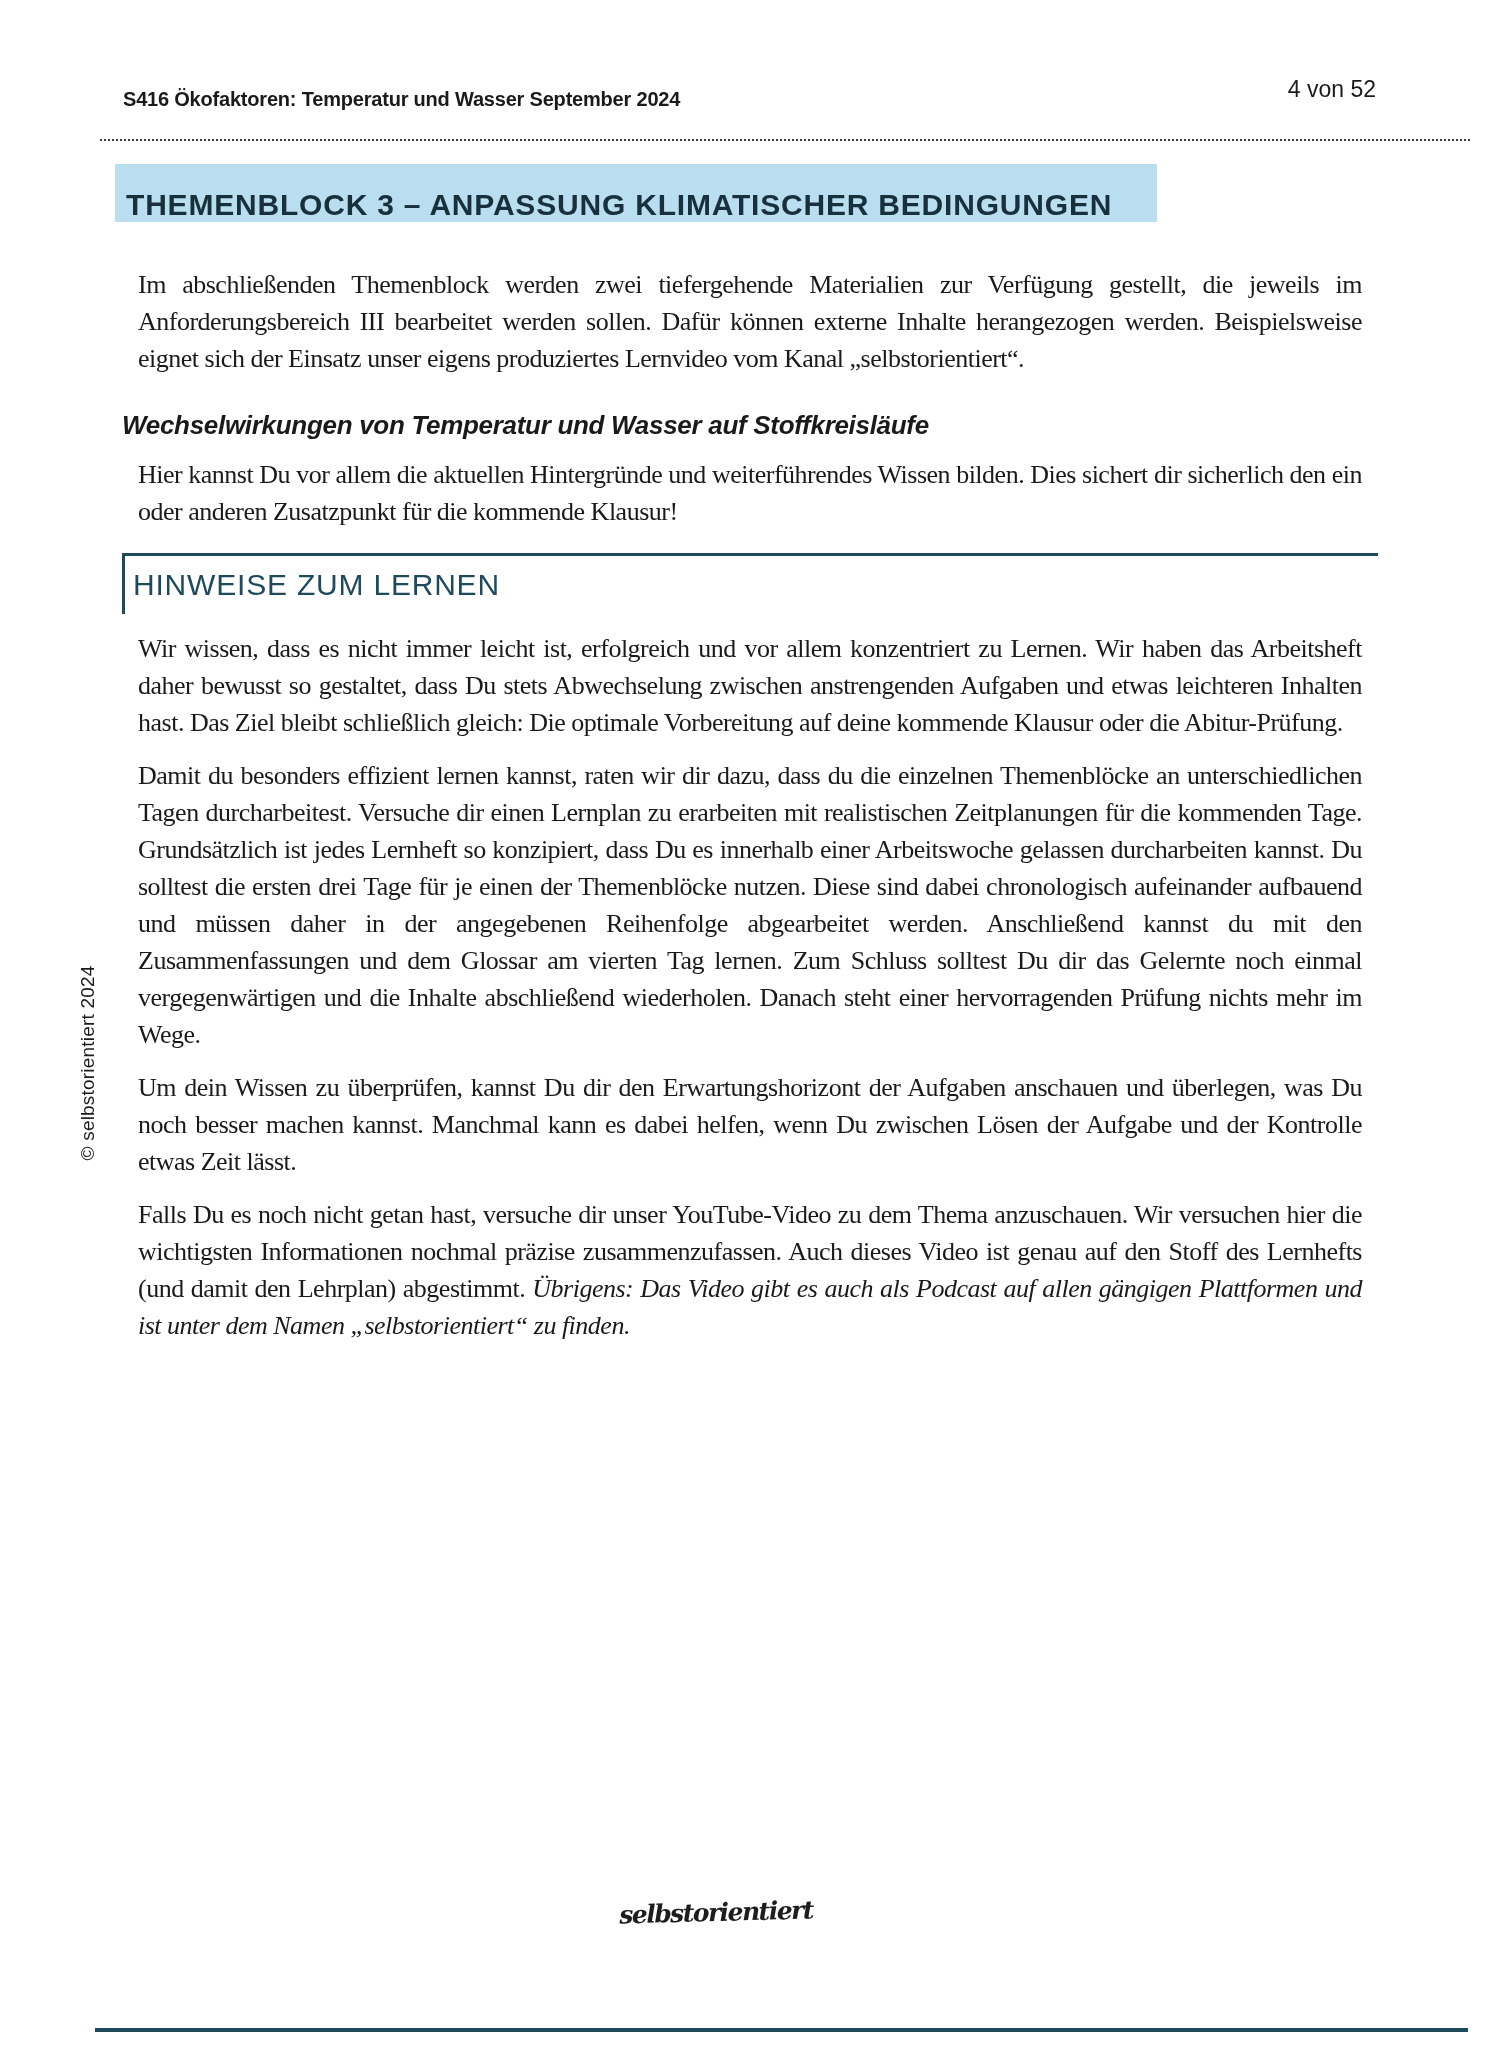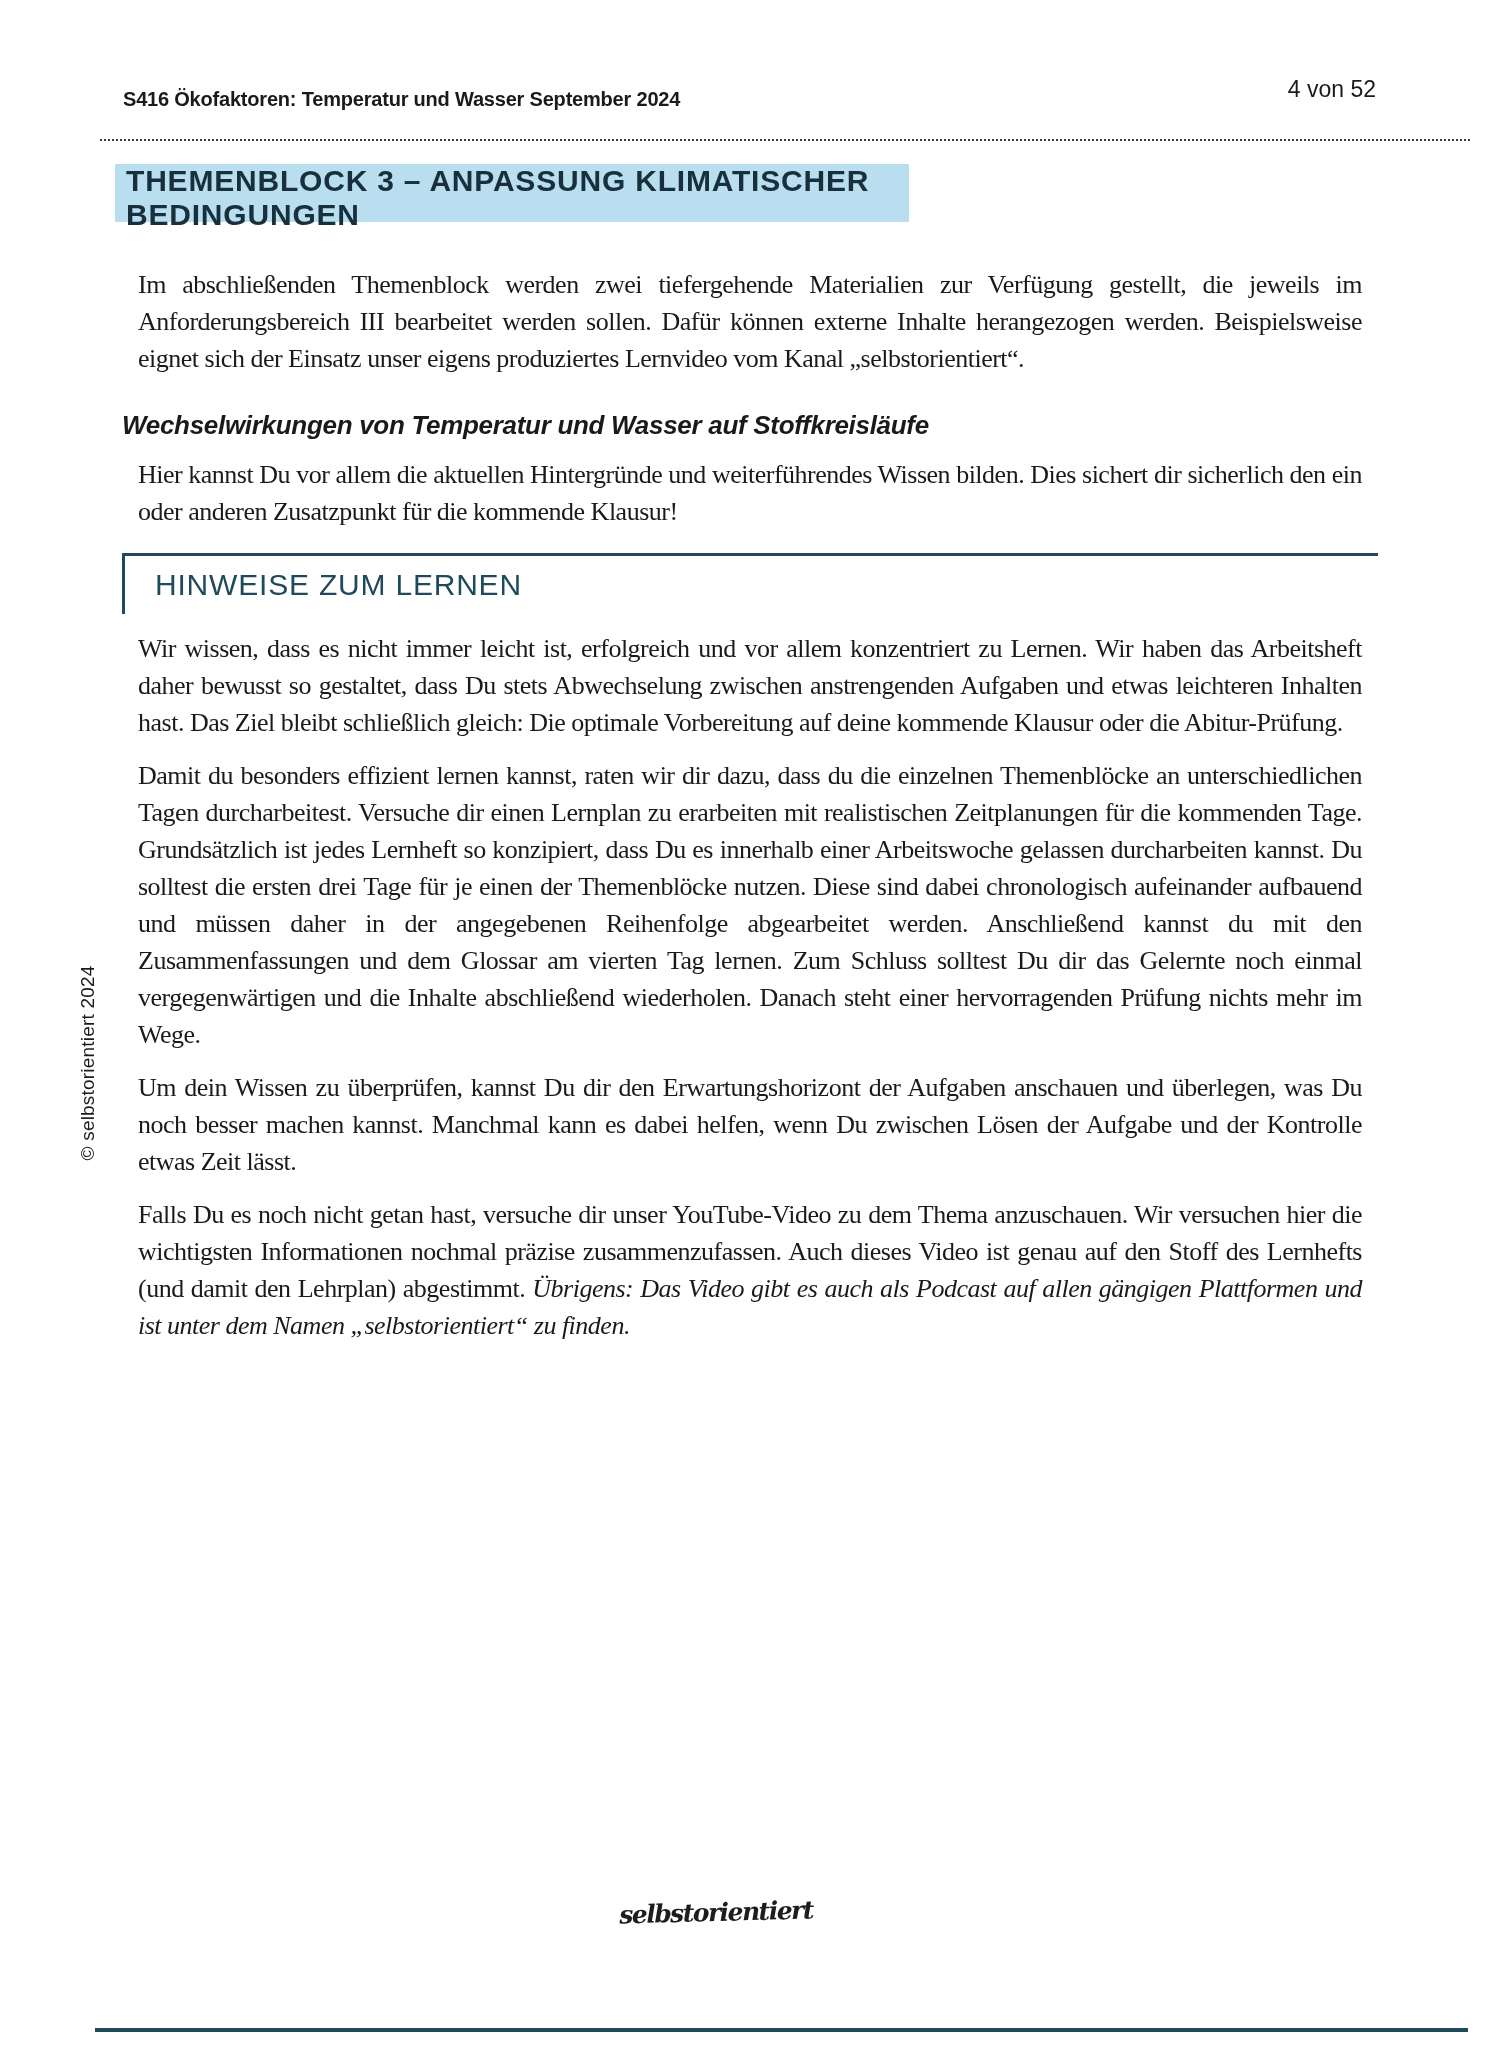--- a/index.html
+++ b/index.html
@@ -30,9 +30,9 @@
   
   .title-band {
     position: absolute; top: 164px; left: 115px;
-    width: 794px; height: 58px;
+    width: 1042px; height: 58px;
     background: #b9def0;
-    display: flex; align-items: flex-start;
+    display: flex; align-items: flex-end;
     box-sizing: border-box; padding-left: 11px;
     font-size: 30px; font-weight: 600; letter-spacing: 0.8px;
     color: #18303c;

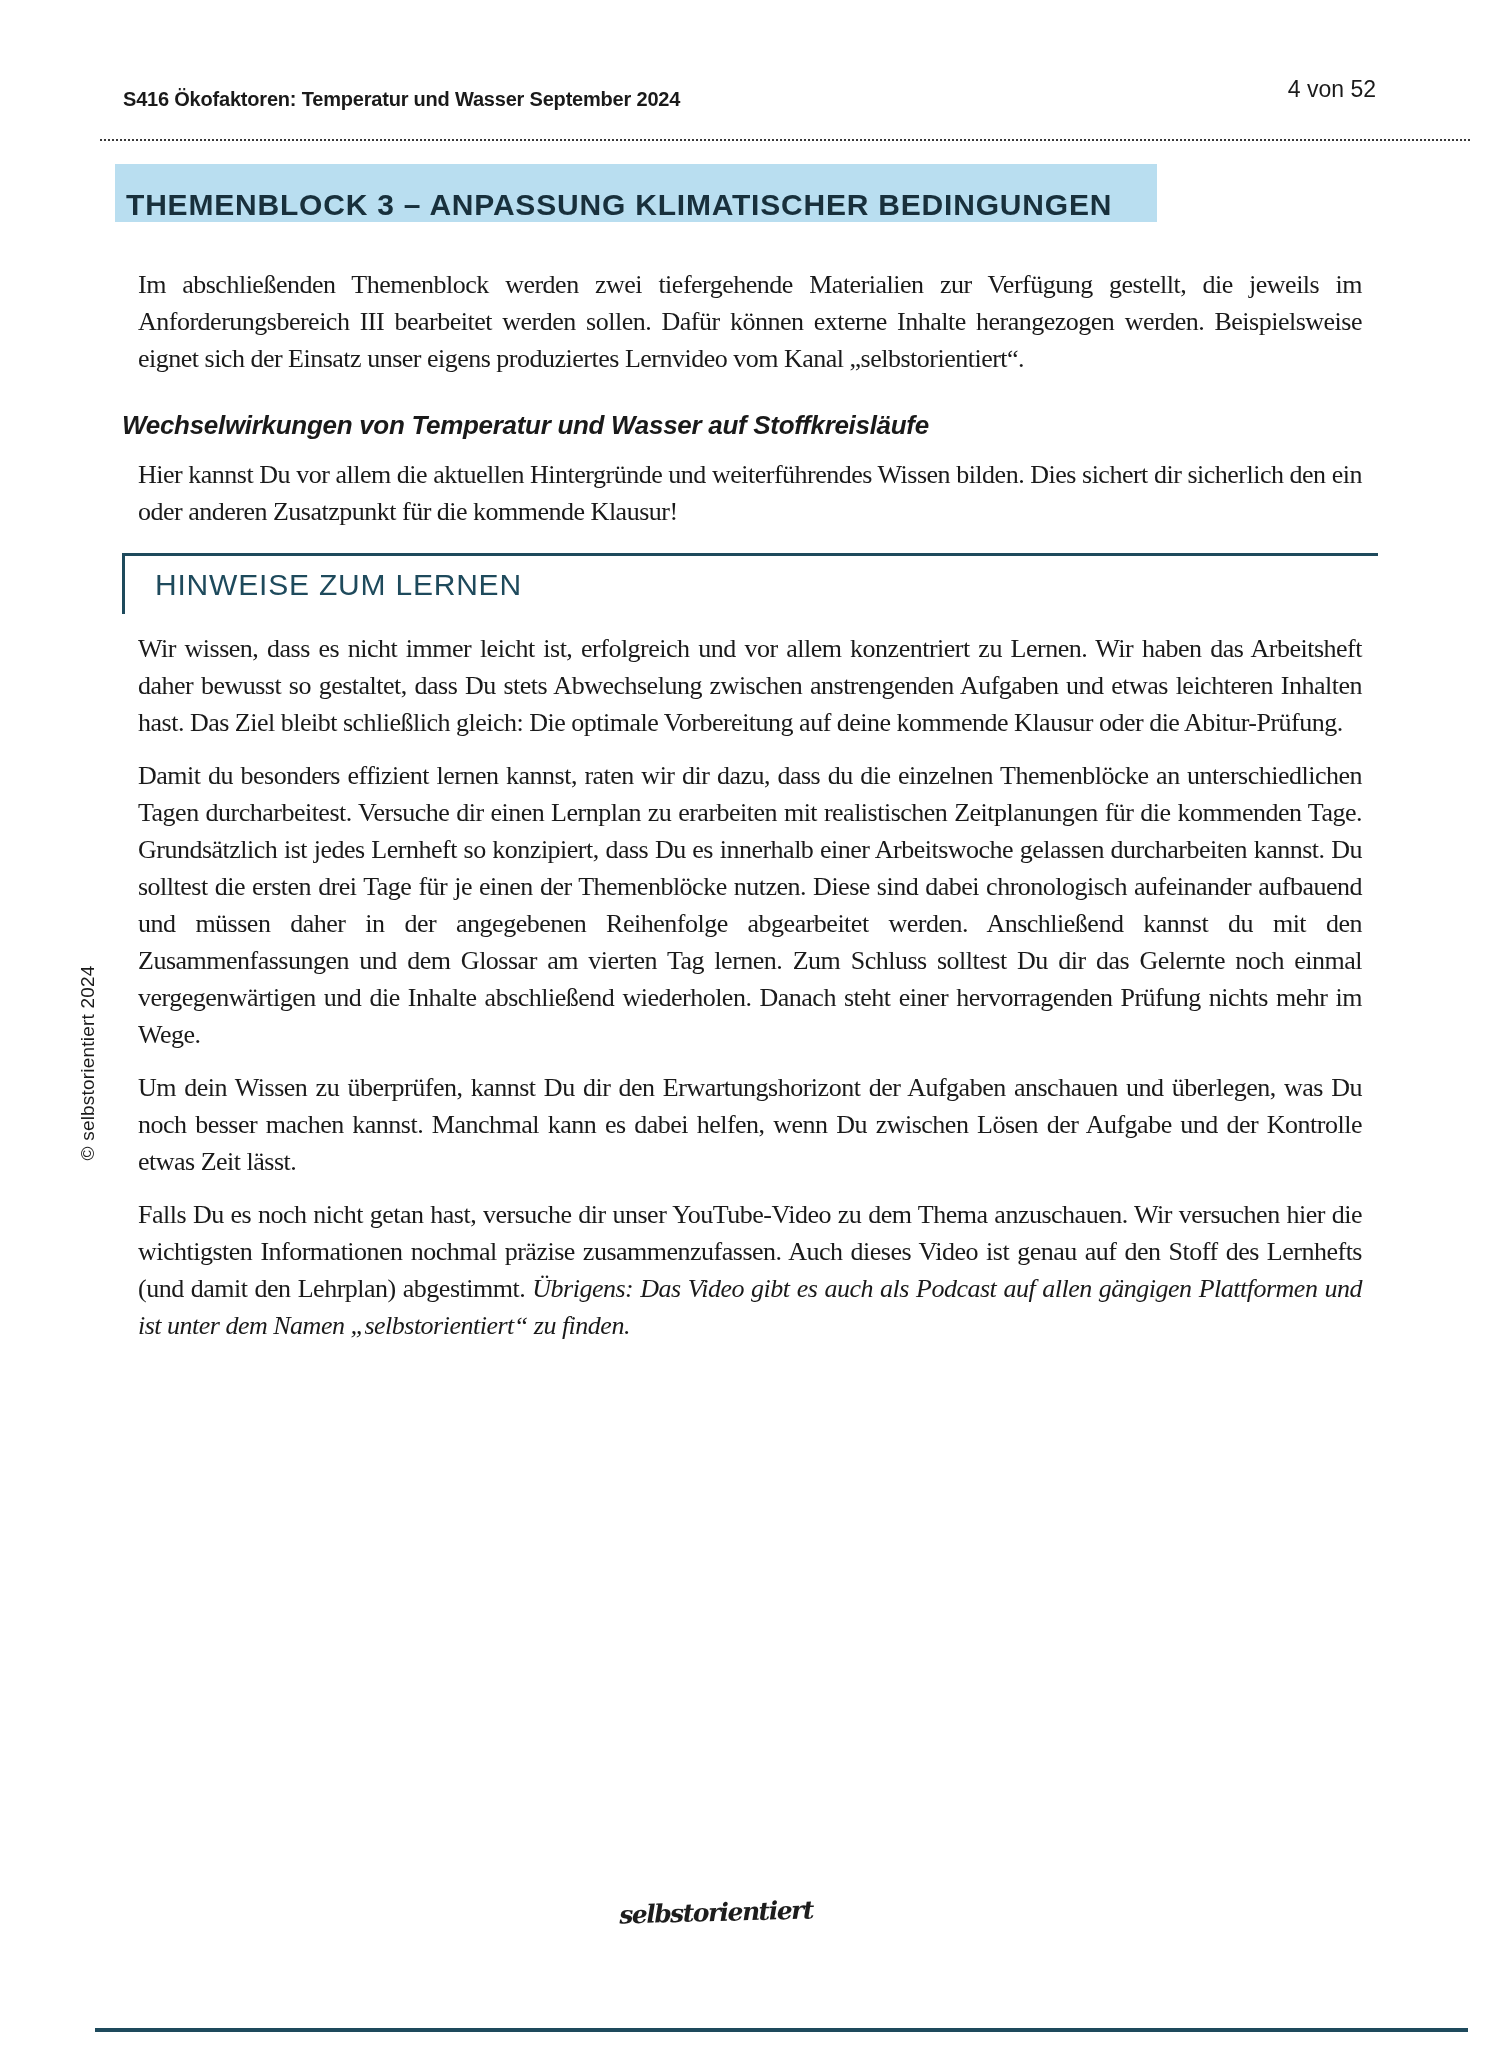--- a/index.html
+++ b/index.html
@@ -61,7 +61,7 @@
   .section-title {
     margin: 0;
     border-left: 3px solid #1e4a5c;
-    padding: 12px 0 12px 30px;
+    padding: 12px 0 12px 8px;
     font-size: 30px; line-height: 34px; font-weight: 500;
     letter-spacing: 0.8px; color: #1e4a5c;
   }

